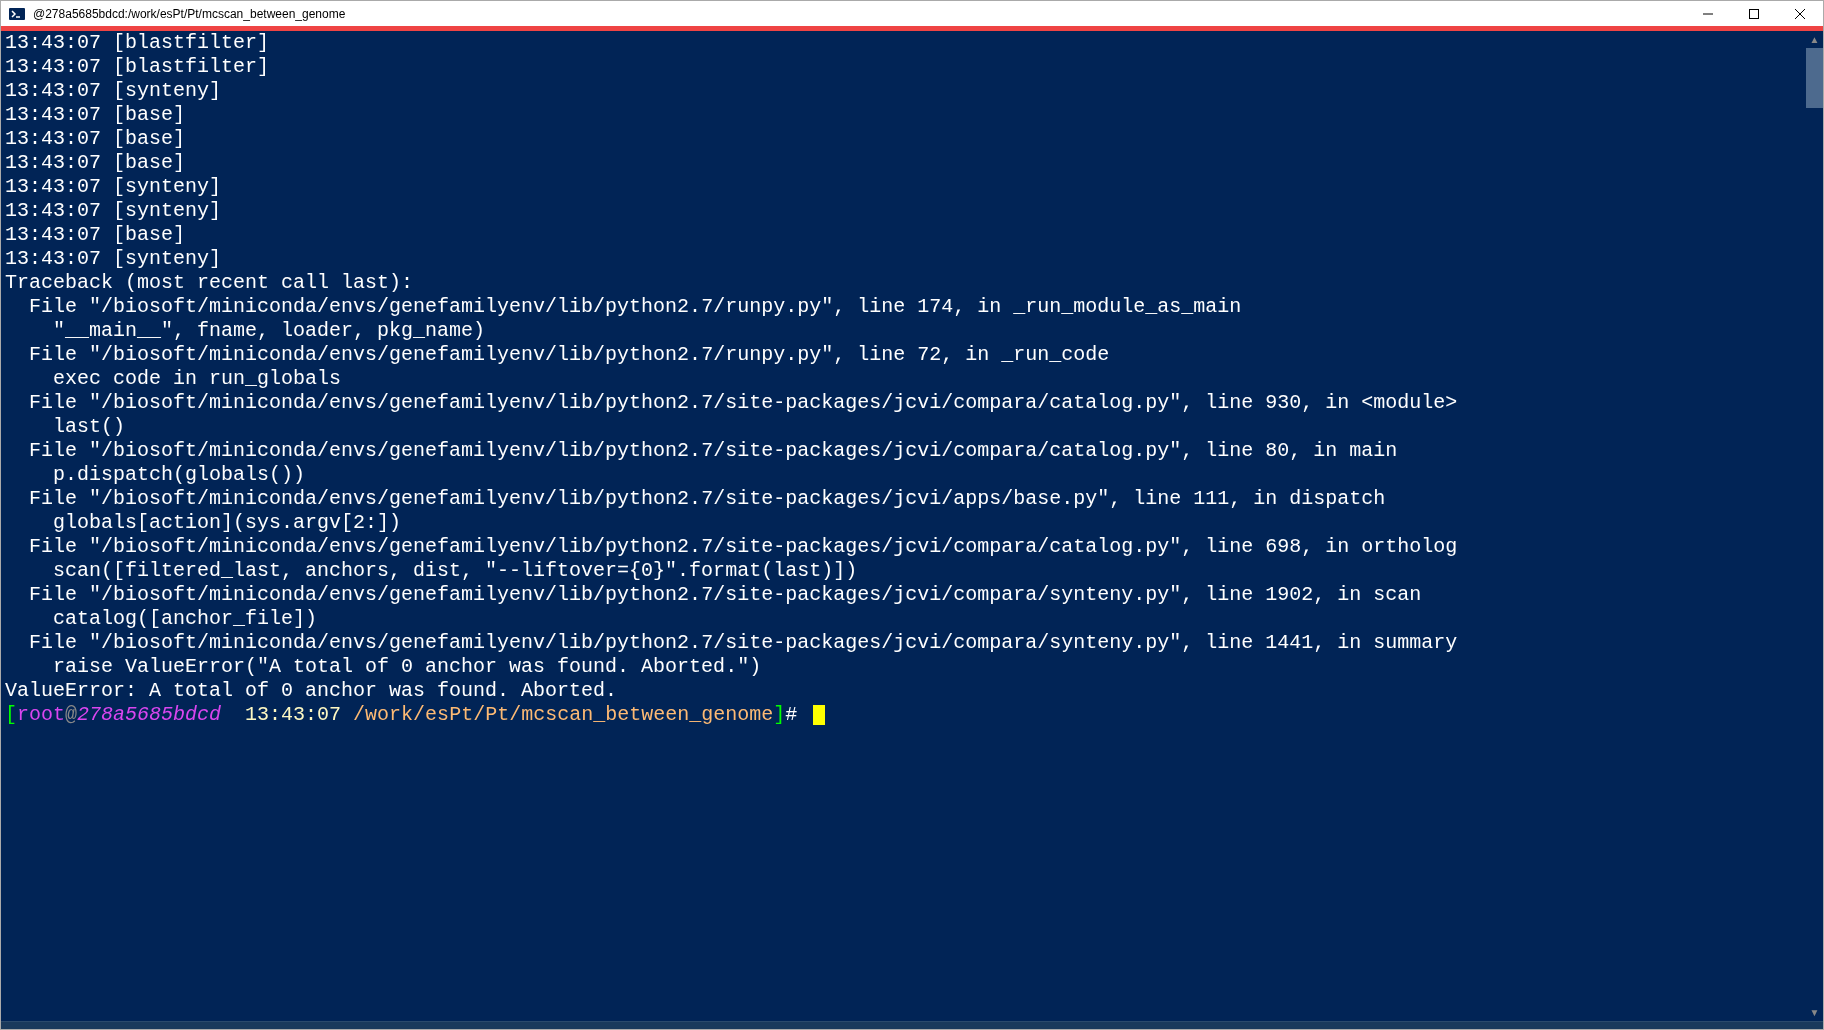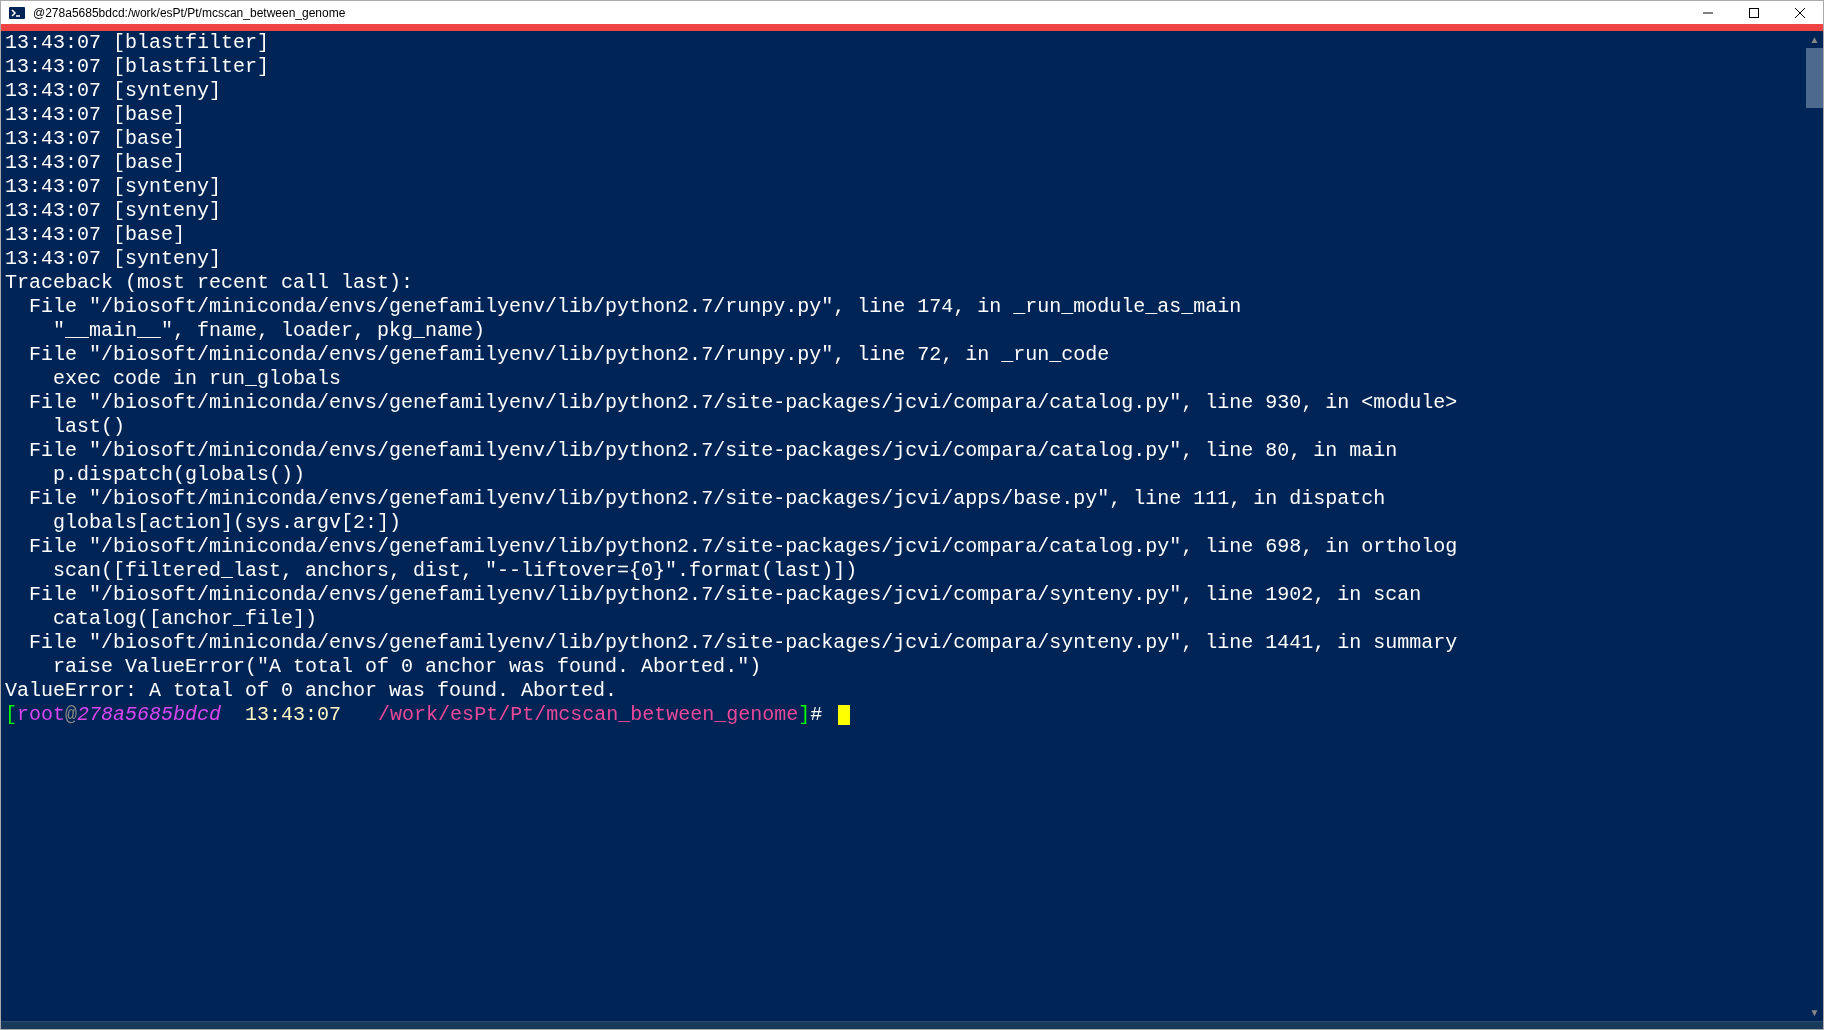--- a/index.html
+++ b/index.html
@@ -27,7 +27,7 @@
       display: flex;
       align-items: center;
       padding: 0 0 0 8px;
-      border-bottom: 7px solid #ef4444;
+      border-bottom: 5px solid #ef4444;
     }
     .titlebar-icon {
       width: 16px;

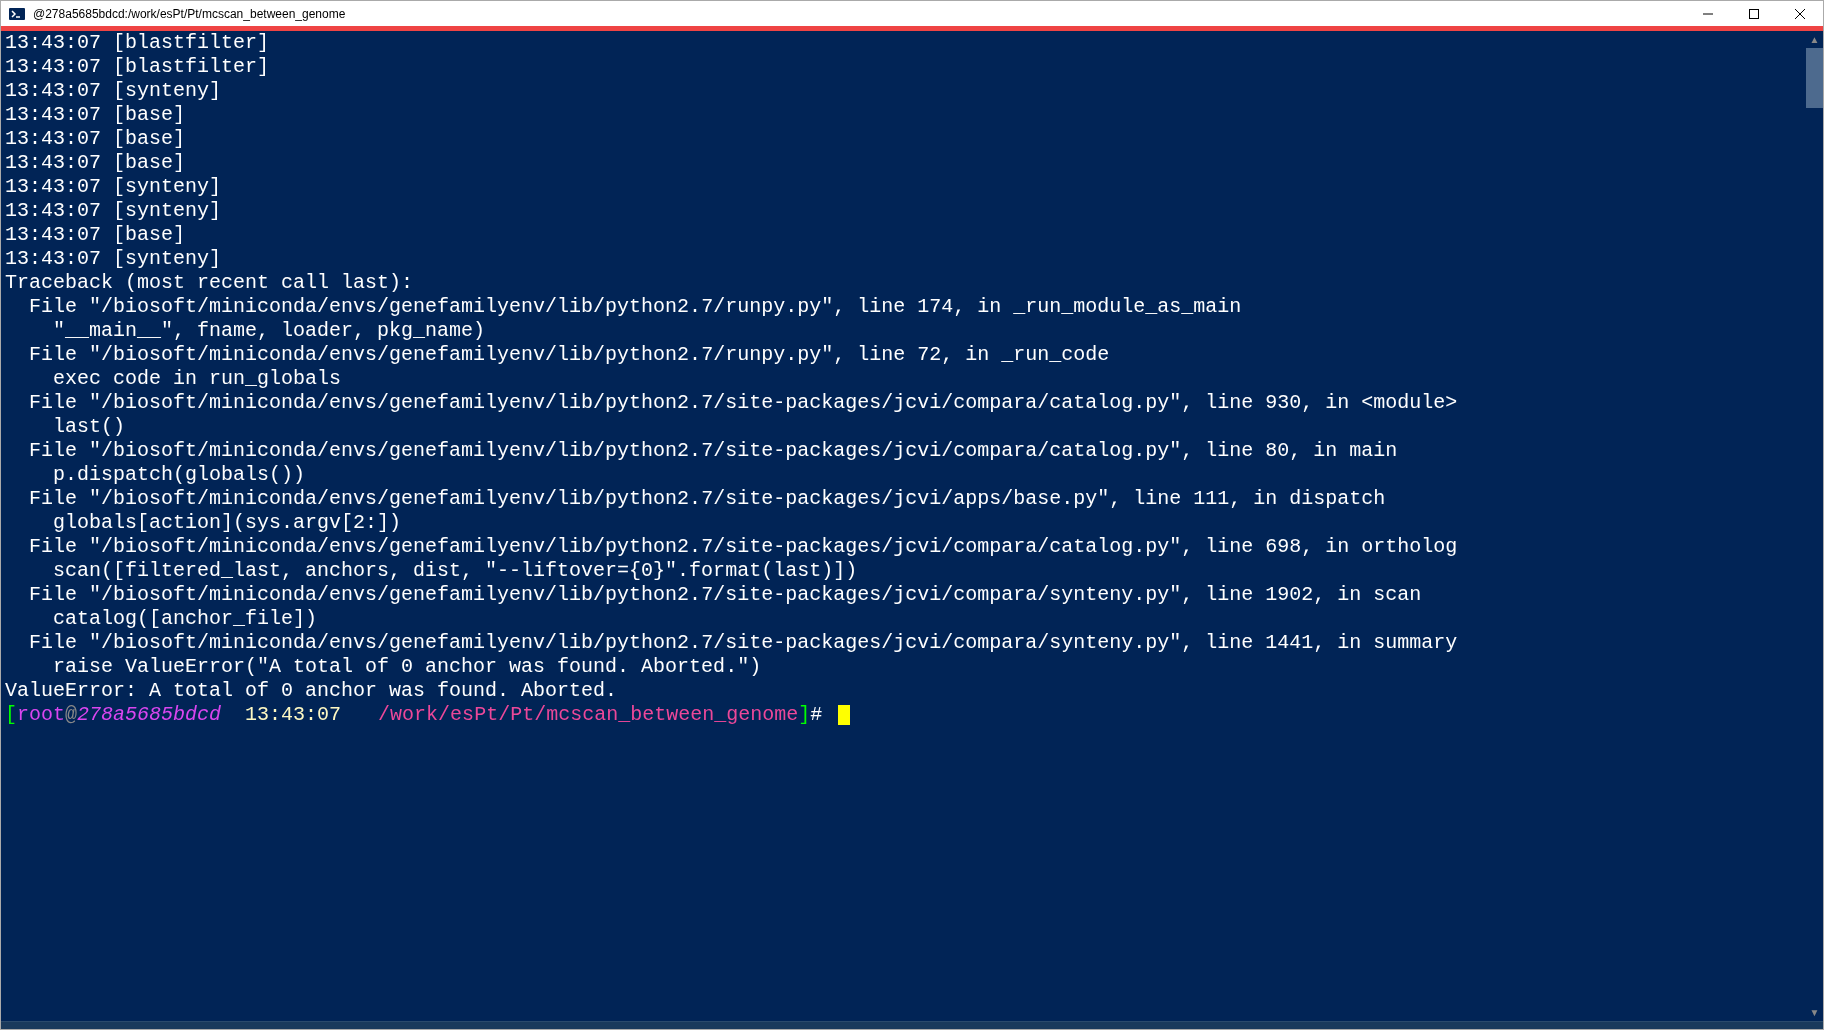--- a/index.html
+++ b/index.html
@@ -111,7 +111,7 @@
     .prompt-at { color: #888888; }
     .prompt-host { color: #d946ef; font-style: italic; }
     .prompt-time { color: #fef9c3; }
-    .prompt-path { color: #ec4899; margin-left: 25px; }
+    .prompt-path { color: #fdba74; }
     .prompt-bracket { color: #00ff00; }
     .cursor {
       display: inline-block;

